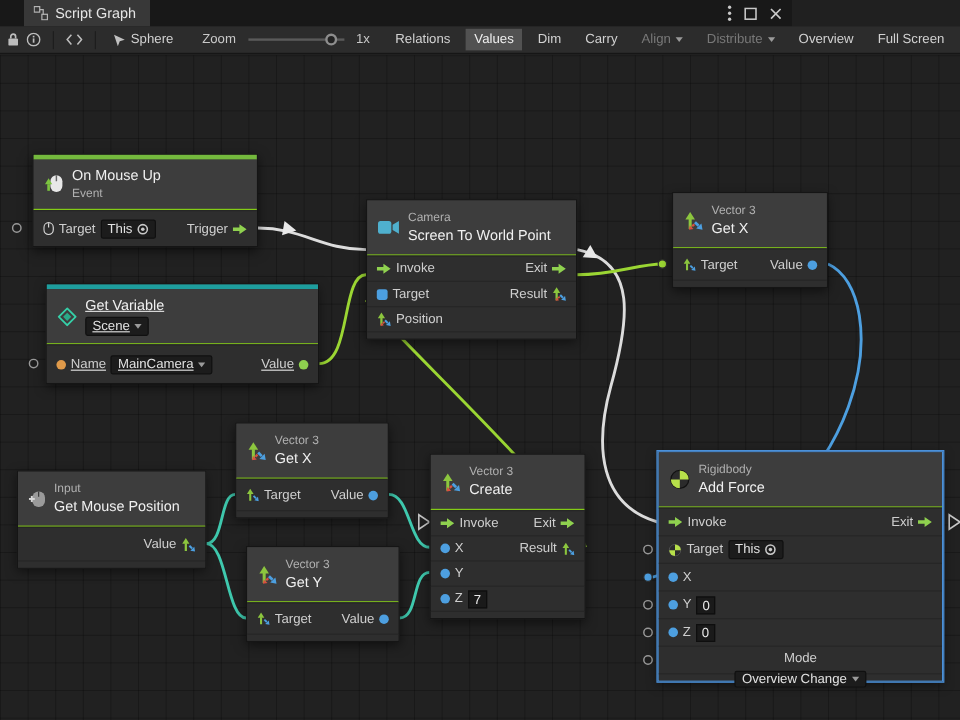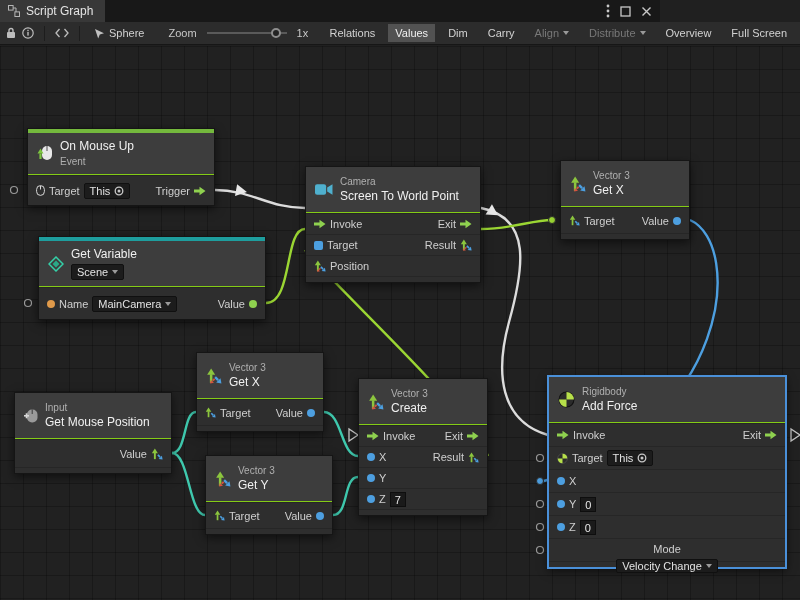--- a/index.html
+++ b/index.html
@@ -7,7 +7,7 @@
   body{position:relative;background:#202020;font-family:"Liberation Sans",sans-serif;font-size:11px;color:#d6d6d6;user-select:none;}
 
   
-  .tabbar{position:absolute;top:0;left:0;width:660px;height:22px;background:#181818;display:flex;align-items:center;z-index:10;}
+  .tabbar{position:absolute;top:0;left:0;width:660px;height:22px;background:#181818;display:flex;align-items:center;z-index:10;padding-left:20px;}
   .tab{height:22px;display:flex;align-items:center;gap:6px;padding:0 12px 0 8px;background:#383838;color:#e4e4e4;font-size:12px;}
   .tabbar-right{margin-left:auto;display:flex;align-items:center;gap:10px;padding-right:8px;}
 

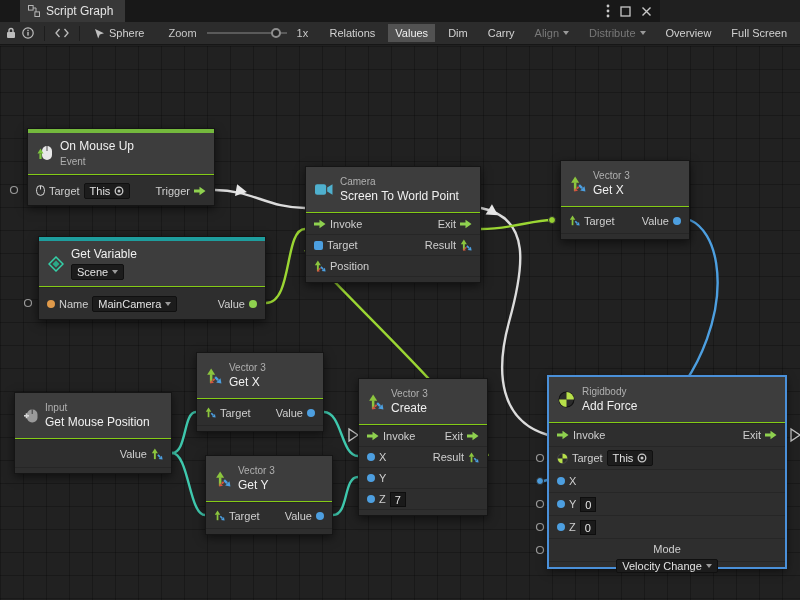--- a/index.html
+++ b/index.html
@@ -192,7 +192,7 @@
   </div>
 </div>
 
-<div class="node" style="left:38px;top:236px;width:228px;">
+<div class="node" style="left:38px;top:236px;width:228px;text-decoration:underline;">
   <div class="accent" style="background:#1E9E9E;"></div>
   <div class="nhead" style="height:46px;">
     <svg width="16" height="16" viewBox="0 0 16 16">

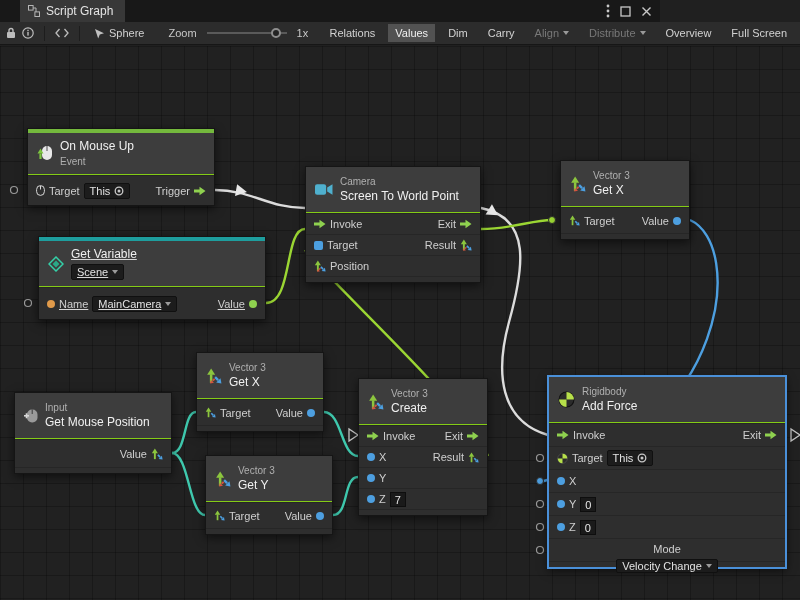--- a/index.html
+++ b/index.html
@@ -495,7 +495,7 @@
     </svg>
     <span>Mode</span>
     <span class="chip">
-      <span>Velocity Change</span>
+      <span>Overview Change</span>
       <span class="caret"></span>
     </span>
   </div>

